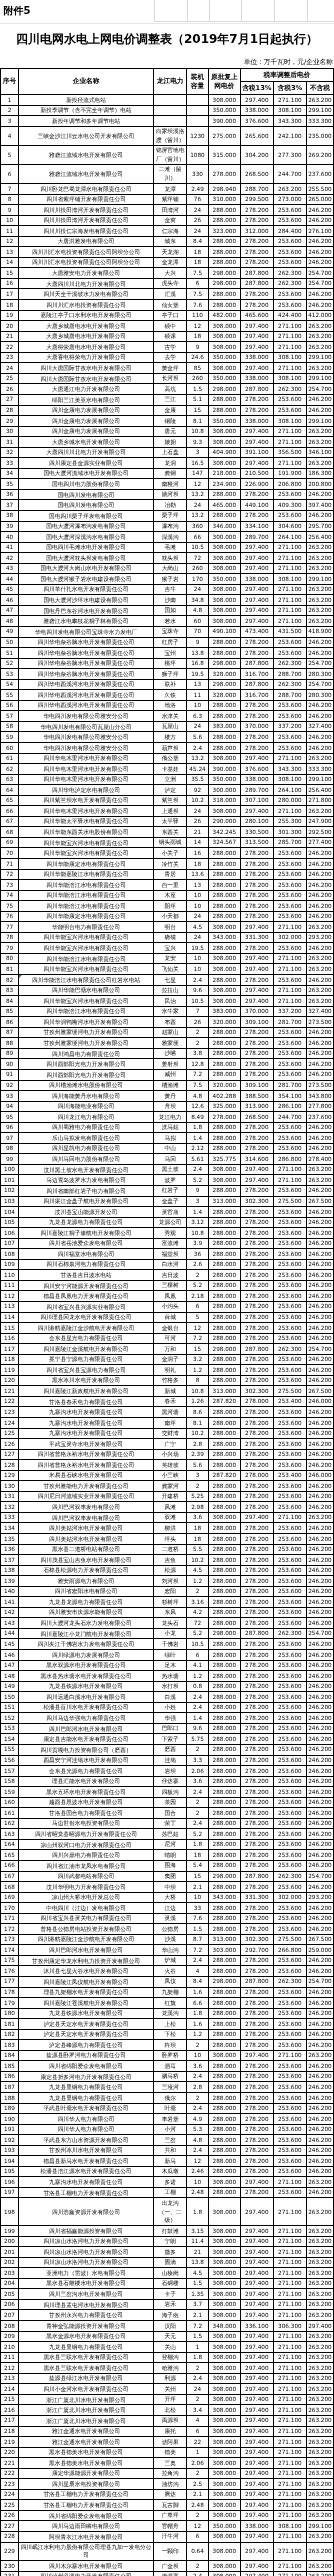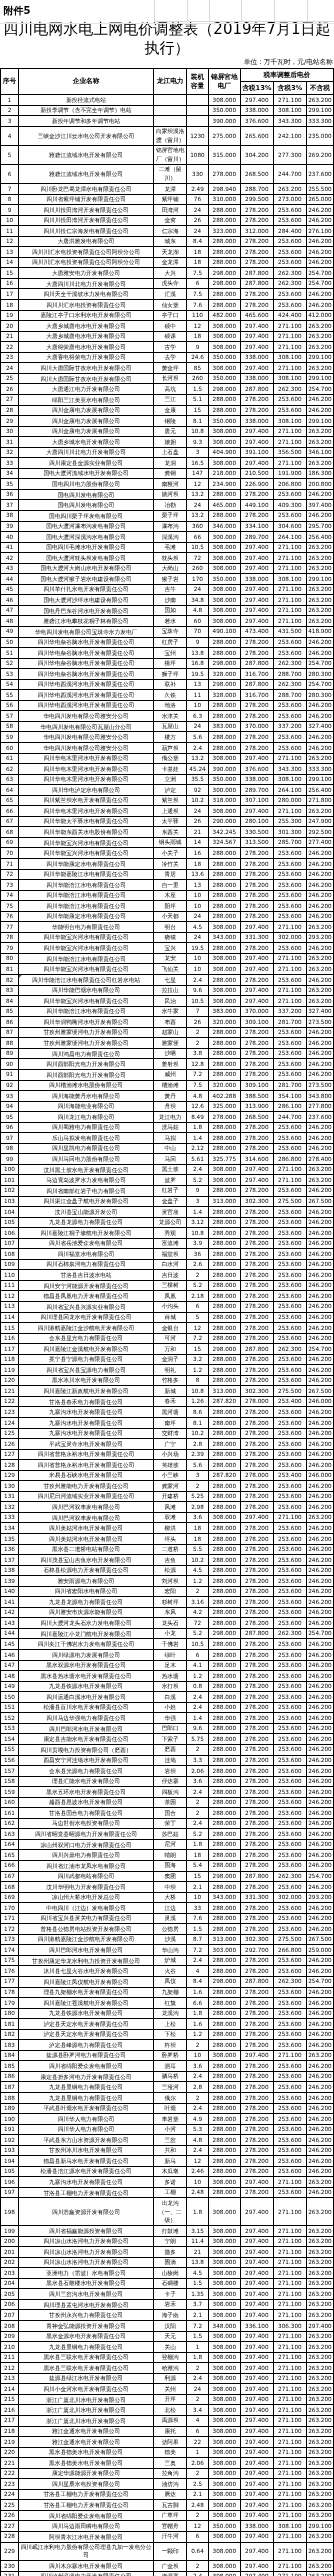--- a/index.html
+++ b/index.html
@@ -10,7 +10,7 @@
   .ghost-cells div{border-left:0.5px solid #d9d9d9;border-bottom:0.5px solid #d9d9d9;height:100%;box-sizing:border-box;}
   .g1{width:33px}.g2{width:21.6px}.g3{width:32px}.g4{width:33px}.g5{width:33px}.g6{width:27px}
   .title-row{height:30px;display:flex;align-items:center;justify-content:center;}
-  .title{font-size:15px;font-weight:normal;letter-spacing:0px;text-align:center;}
+  .title{font-size:12px;font-weight:bold;letter-spacing:0px;text-align:center;}
   .unit-row{height:14px;display:flex;align-items:flex-end;justify-content:flex-end;font-size:6.7px;padding:0 1px 1.5px 0;box-sizing:border-box;}
   table{border-collapse:collapse;table-layout:fixed;width:334px;}
   col.c-seq{width:18px}col.c-company{width:135px}col.c-station{width:33px}

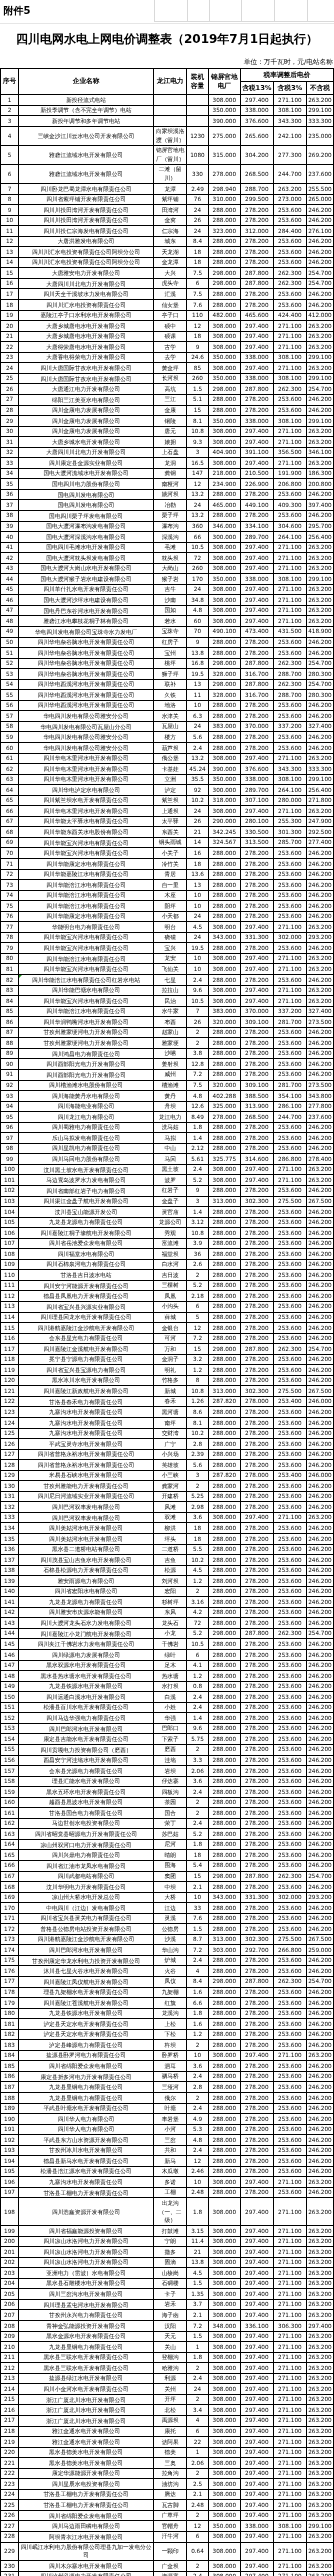--- a/index.html
+++ b/index.html
@@ -44,7 +44,7 @@
   <div class="title">四川电网水电上网电价调整表（2019年7月1日起执行）</div>
 </div>
 
-<div class="unit-row">单位：万千瓦时，元/电站名称</div>
+<div class="unit-row">单位：万千瓦时，元/企业名称</div>
 
 <table>
   <colgroup>

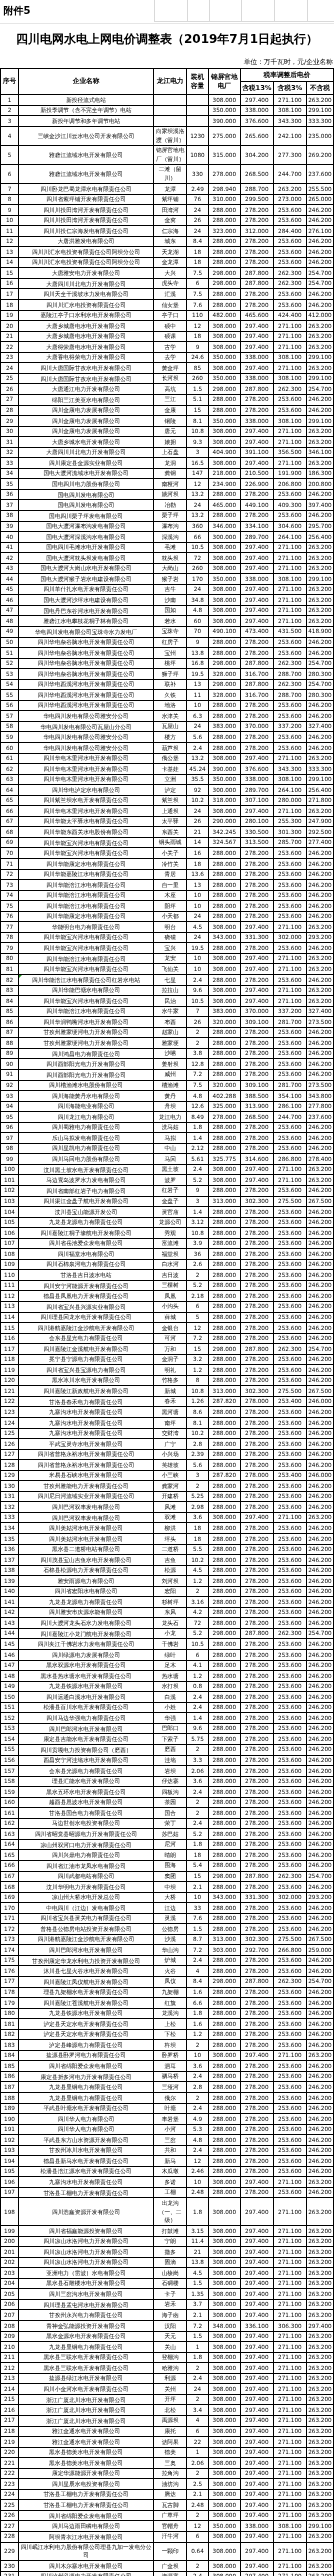--- a/index.html
+++ b/index.html
@@ -63,7 +63,7 @@
       <th rowspan="2">企业名称</th>
       <th rowspan="2">龙江电力</th>
       <th rowspan="2">装机容量</th>
-      <th rowspan="2">锦屏官地电厂</th>
+      <th rowspan="2">原批复上网电价</th>
       <th colspan="3">税率调整后电价</th>
     </tr>
     <tr>

